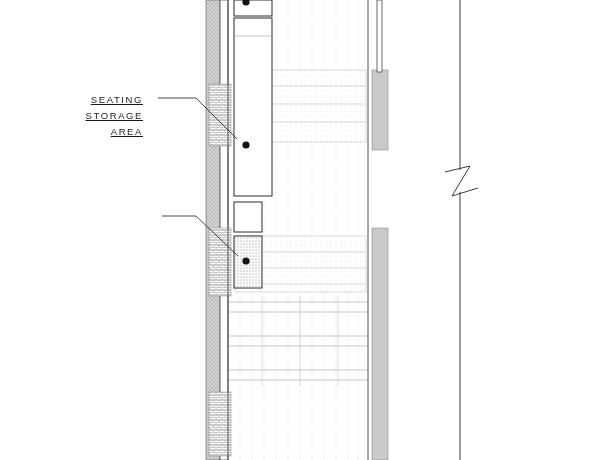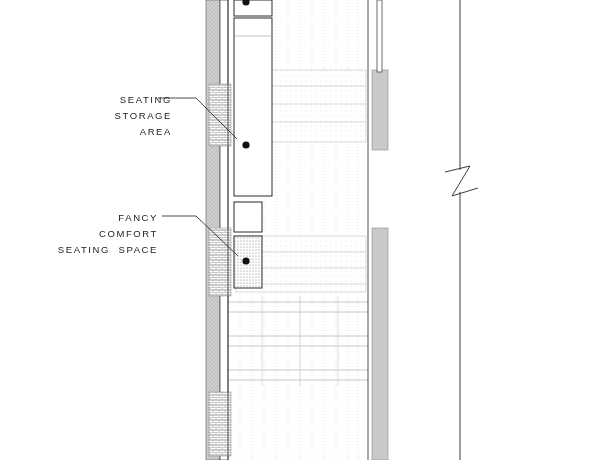--- a/index.html
+++ b/index.html
@@ -178,7 +178,7 @@
     </g>
   </svg>
 
-  <div class="label" style="left:100px; top:92px; width:72px;">SEATING
+  <div class="label" style="left:71px; top:92px; width:72px;text-decoration:underline;">SEATING
 STORAGE
 AREA</div>
 

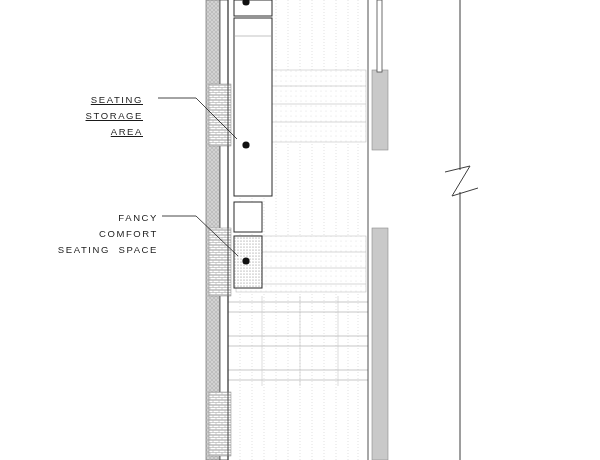--- a/index.html
+++ b/index.html
@@ -182,9 +182,6 @@
 STORAGE
 AREA</div>
 
-  <div class="label" style="left:48px; top:210px; width:110px;">FANCY
-COMFORT
-SEATING  SPACE</div>
 
 </div>
 

